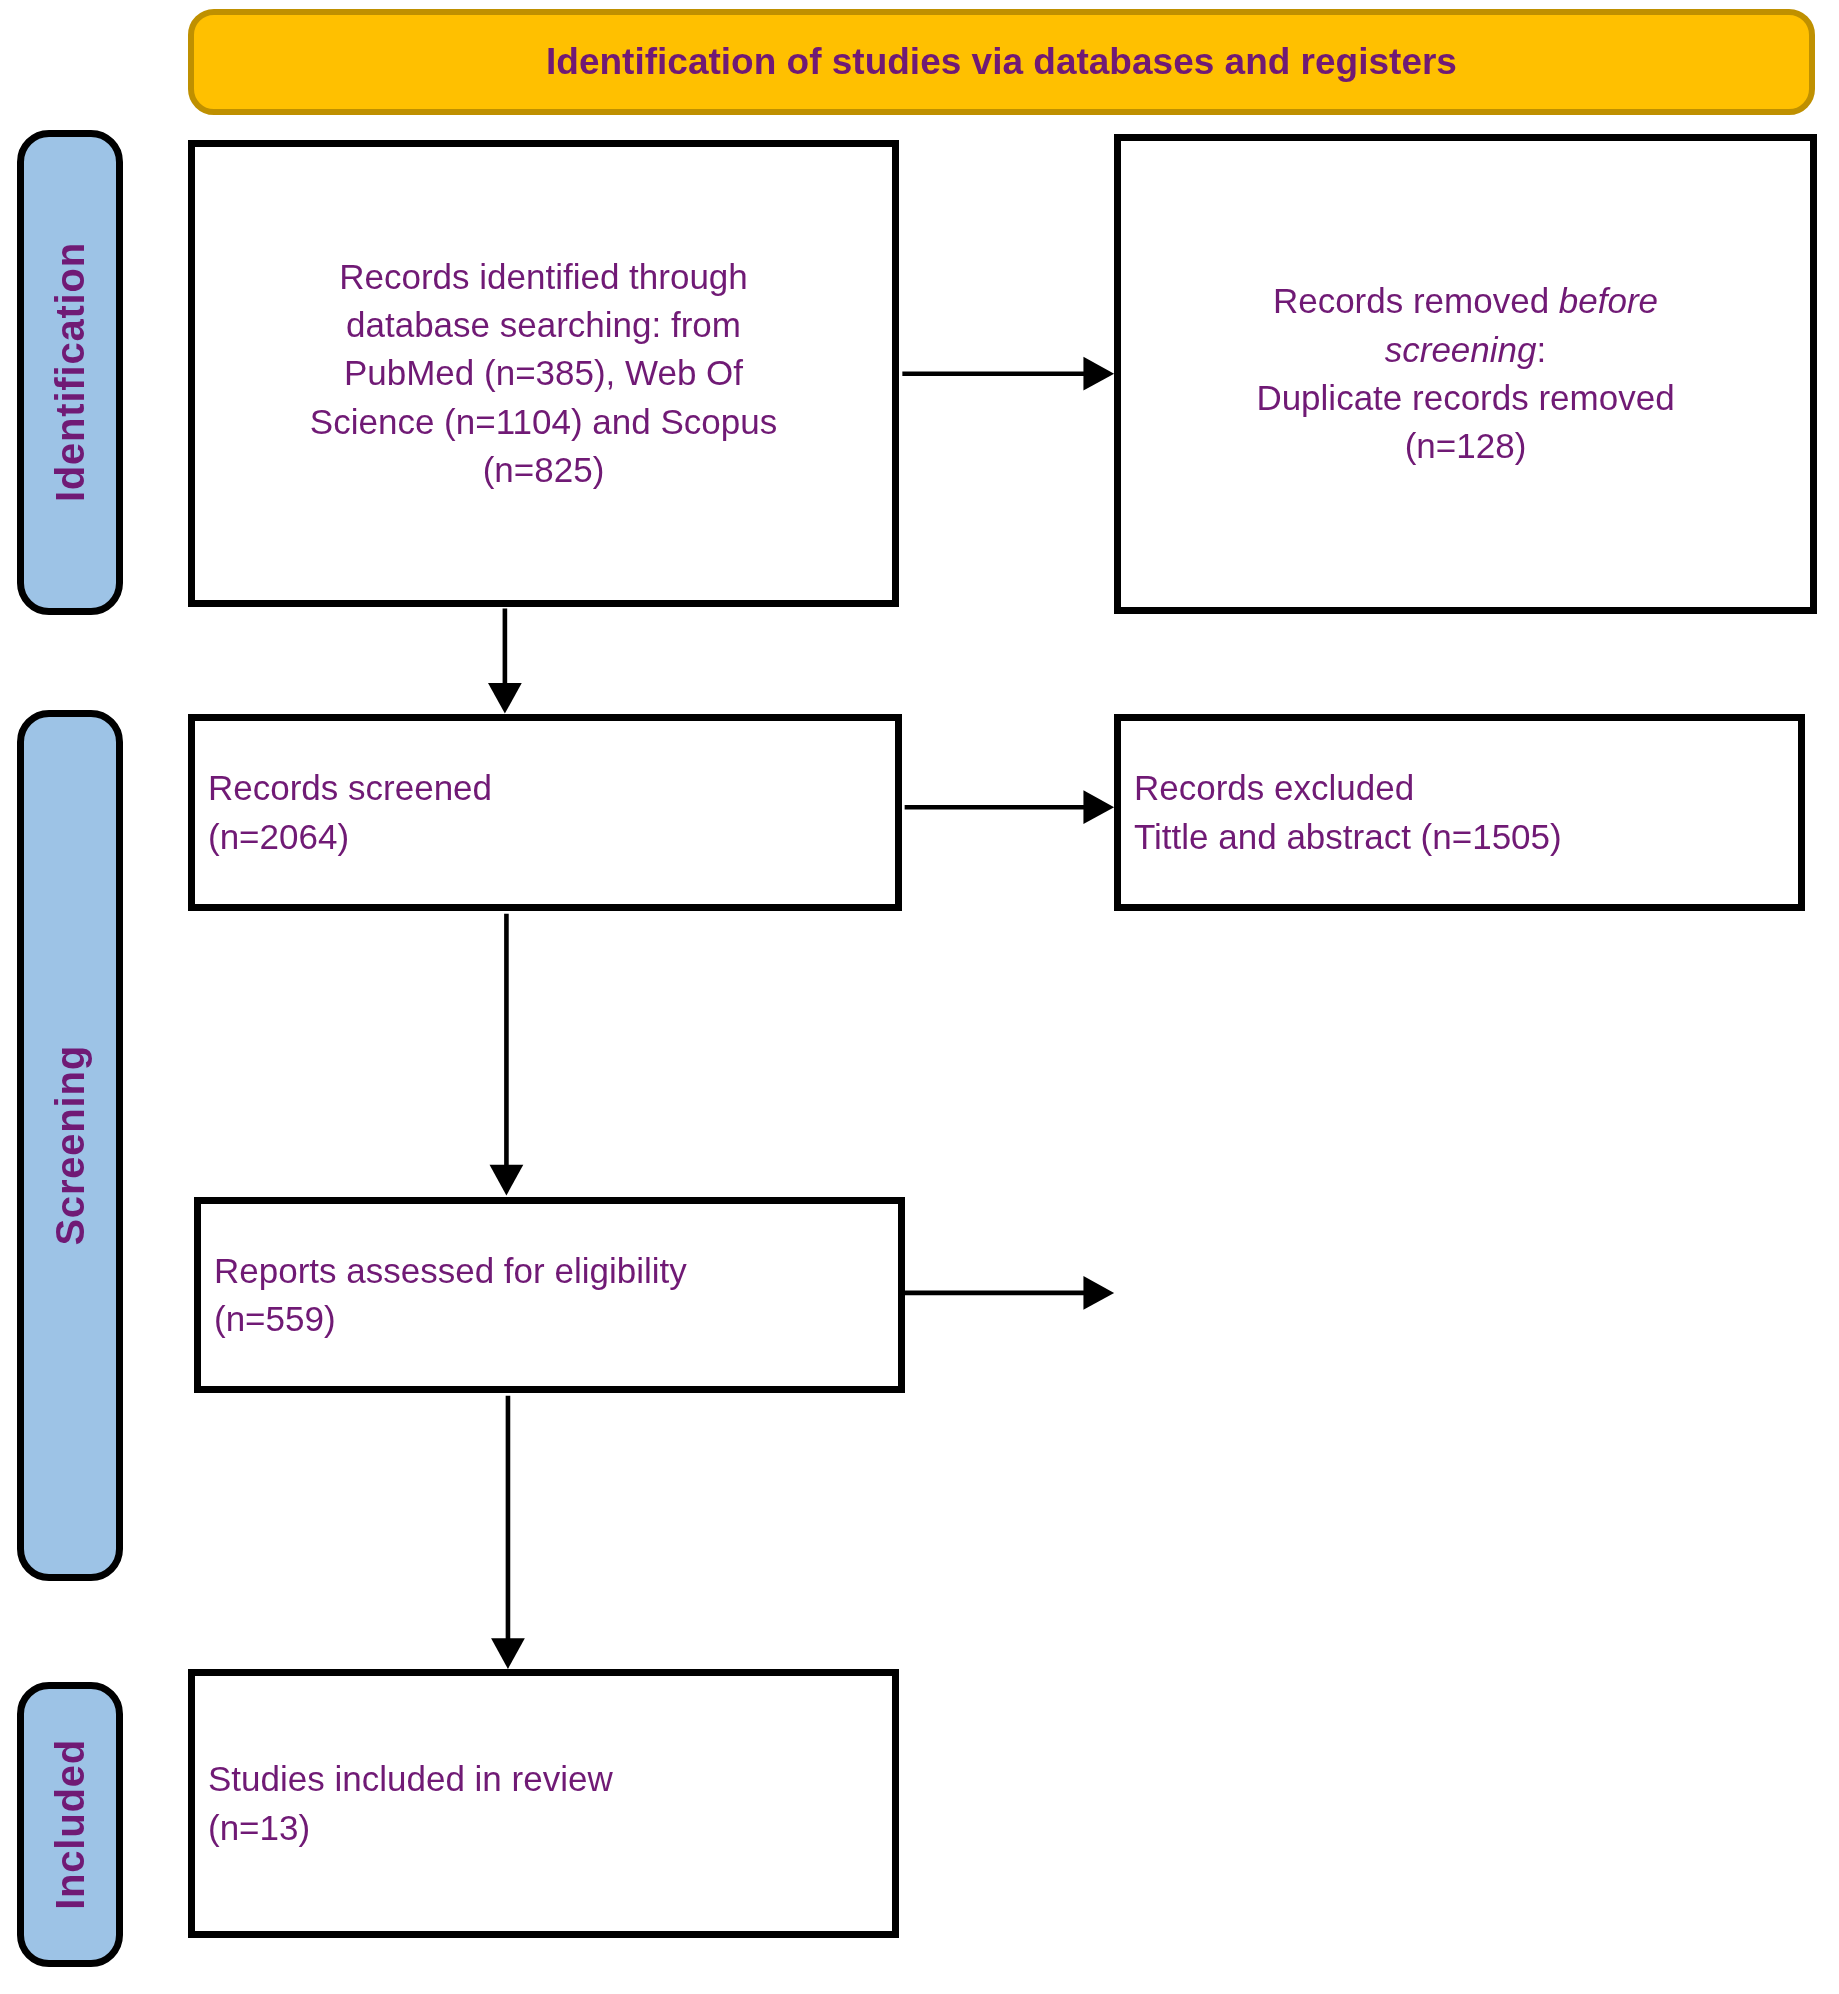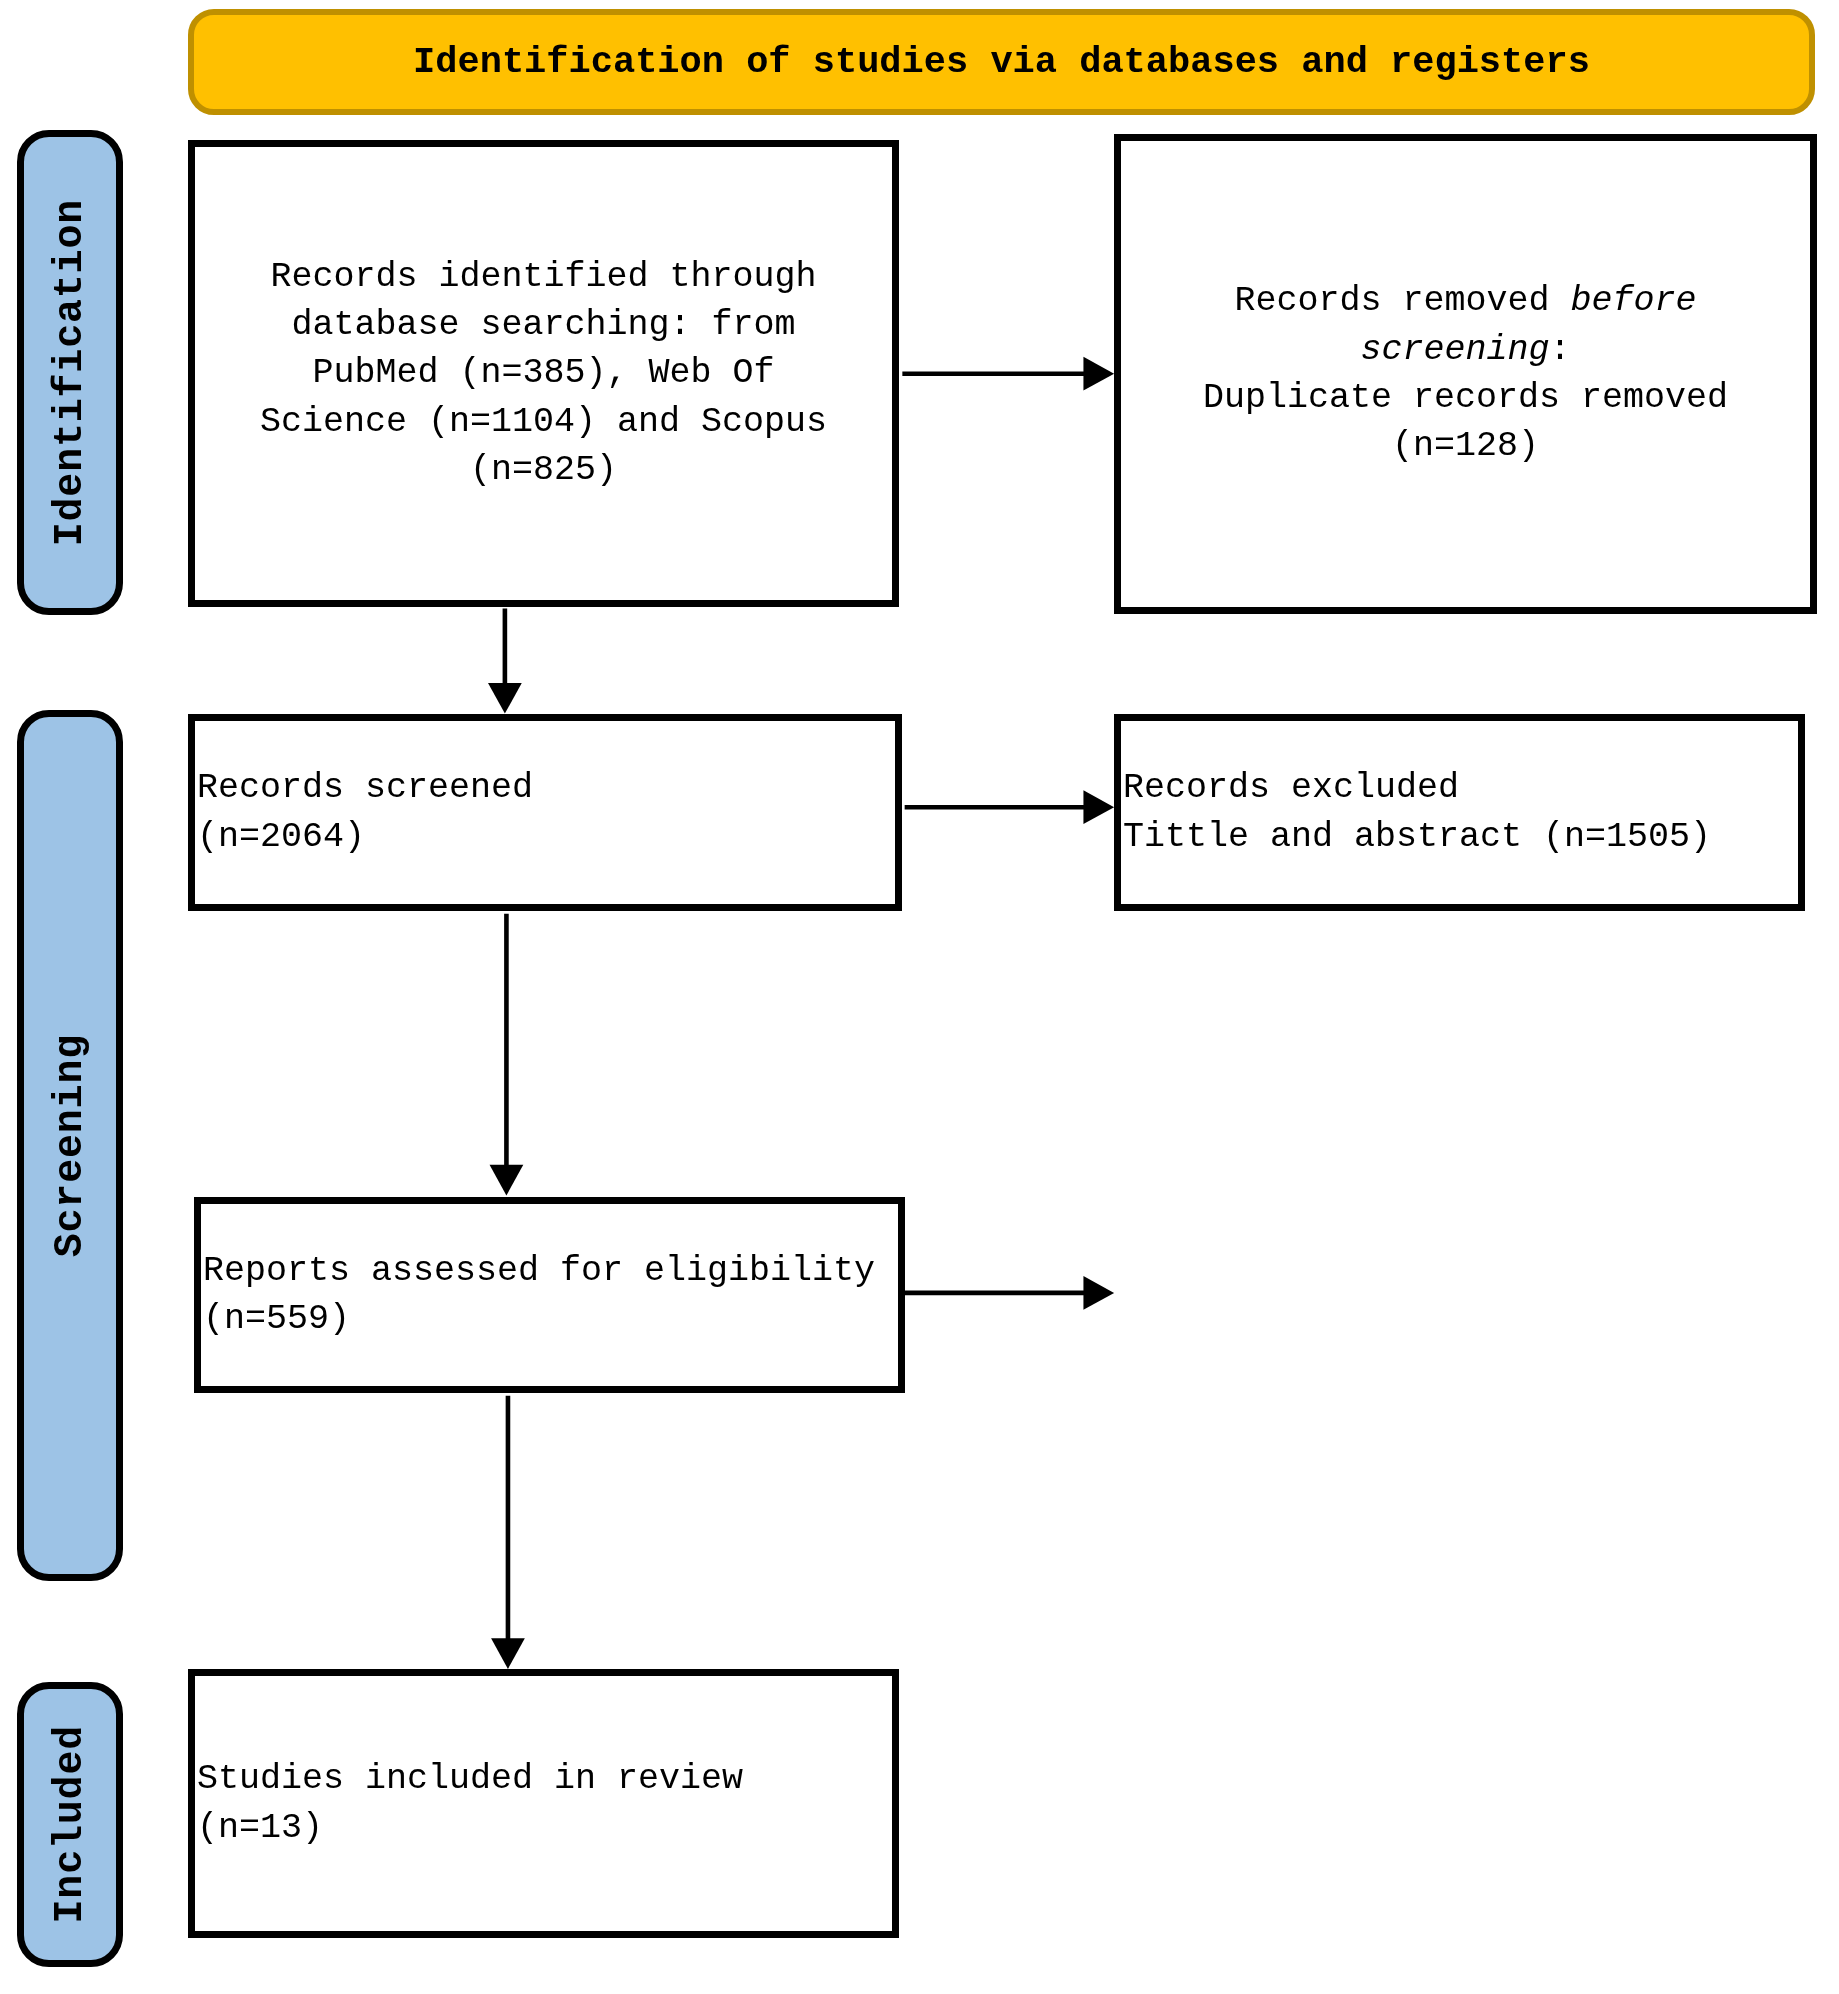--- a/index.html
+++ b/index.html
@@ -8,8 +8,8 @@
     width: 1464px;
     height: 1995px;
     background: #ffffff;
-    font-family: Liberation Mono, monospace;
-    color: #000000;
+    font-family: Liberation Sans, sans-serif;
+    color: #701a75;
   }
 
   

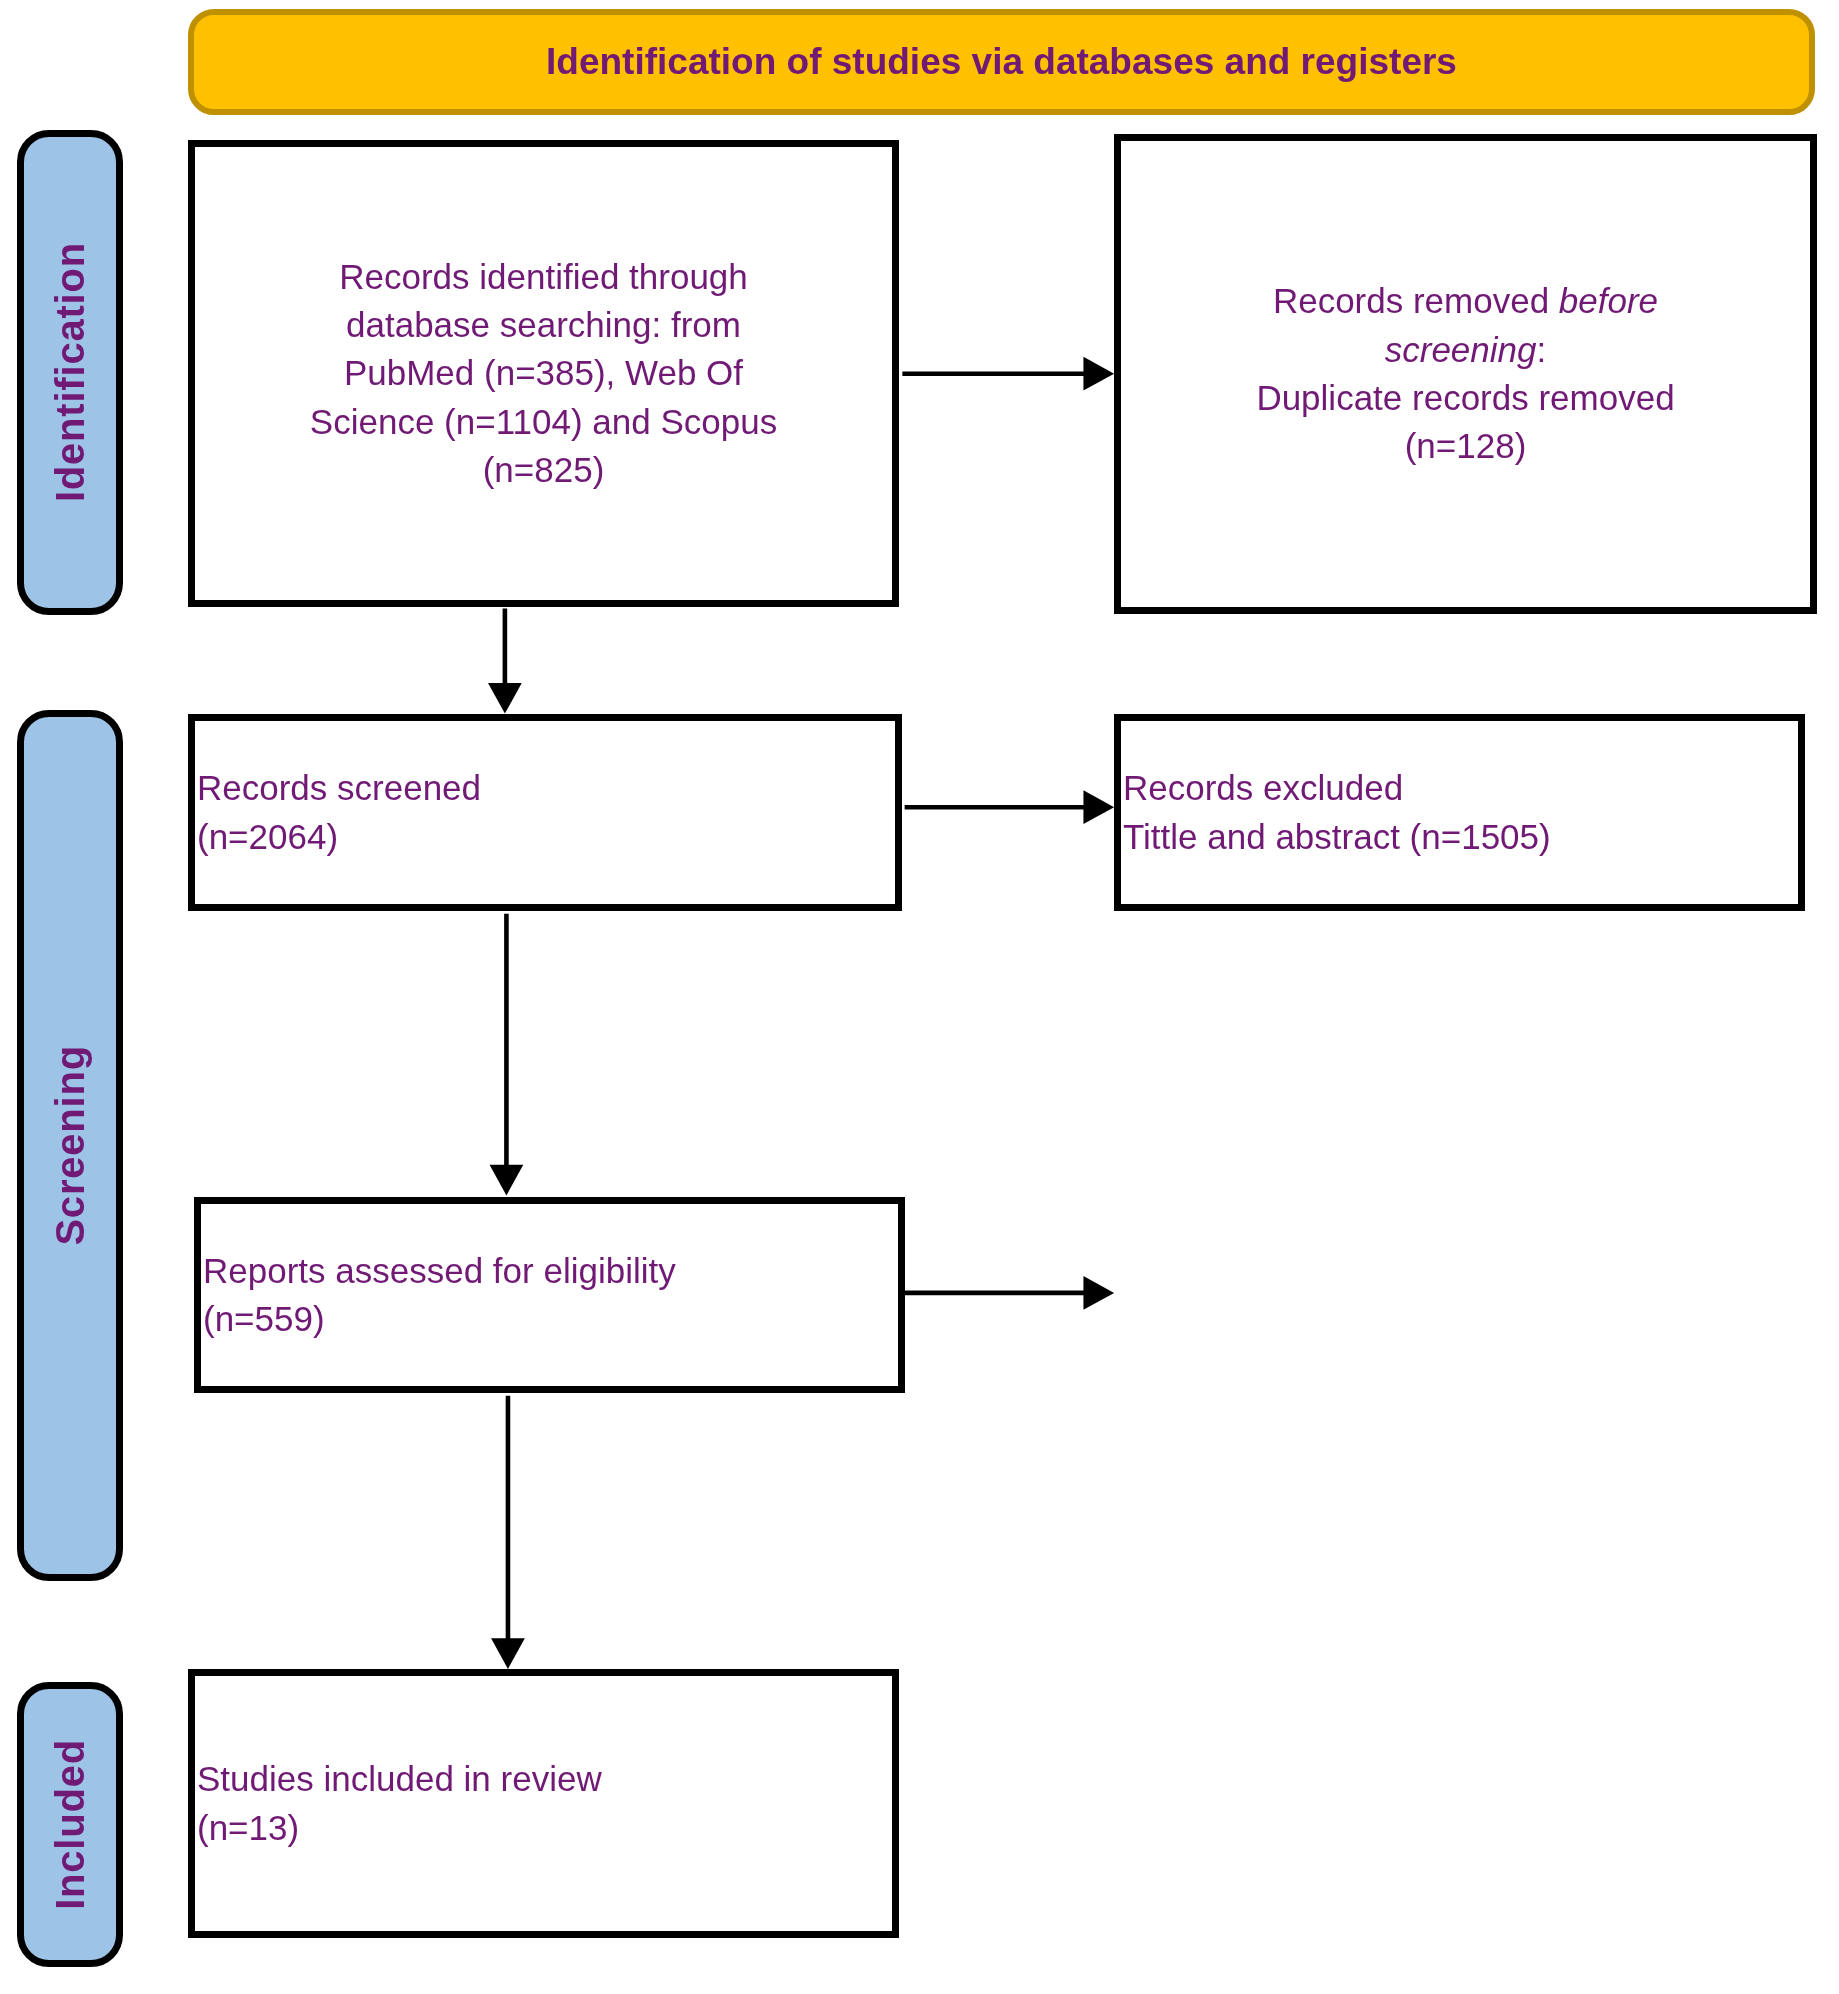--- a/index.html
+++ b/index.html
@@ -53,7 +53,7 @@
     display: flex; flex-direction: column; justify-content: center;
   }
   .fbox.center { text-align: center; padding: 0 35px; }
-  .fbox.left   { text-align: left; padding-left: 2px; padding-right: 18.4px; }
+  .fbox.left   { text-align: left; padding-left: 13px; padding-right: 18.4px; }
   .fbox p { margin: 0; }
   .fbox em { font-style: italic; }
 

